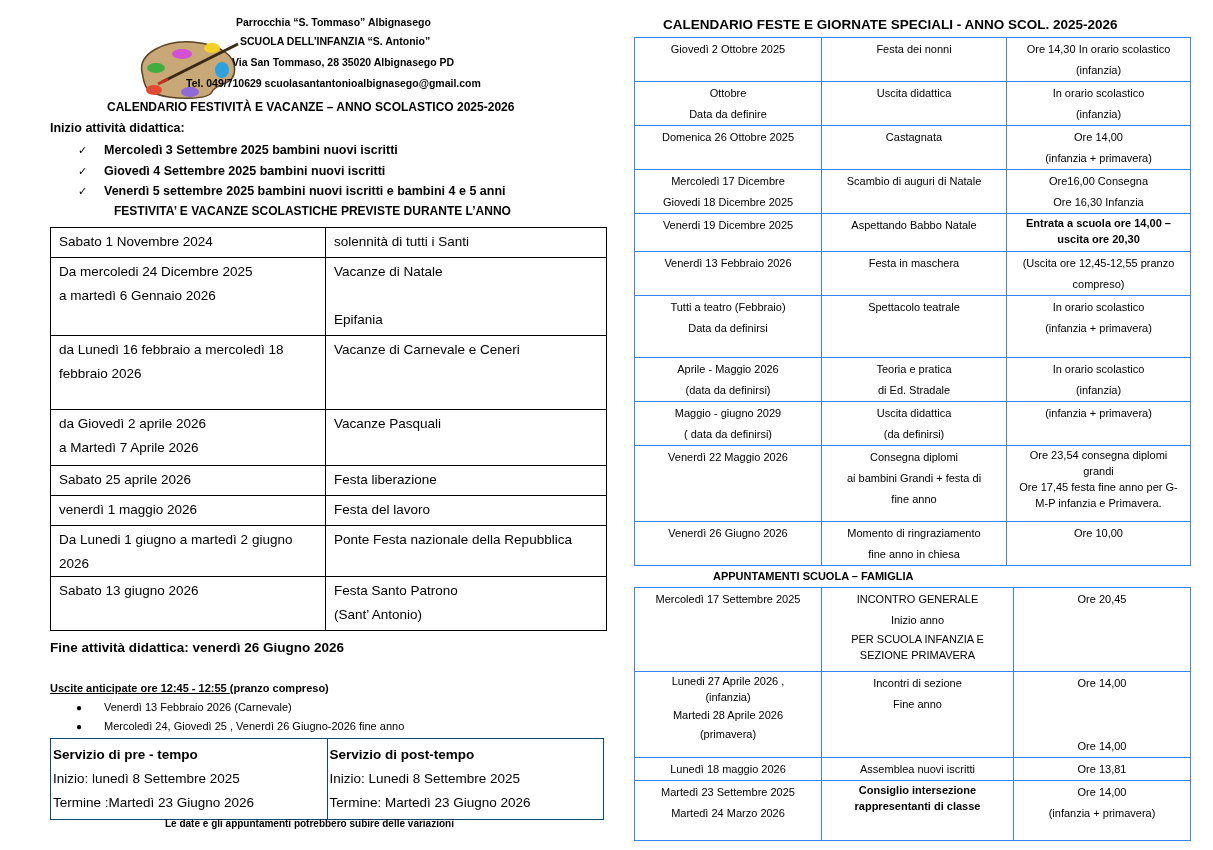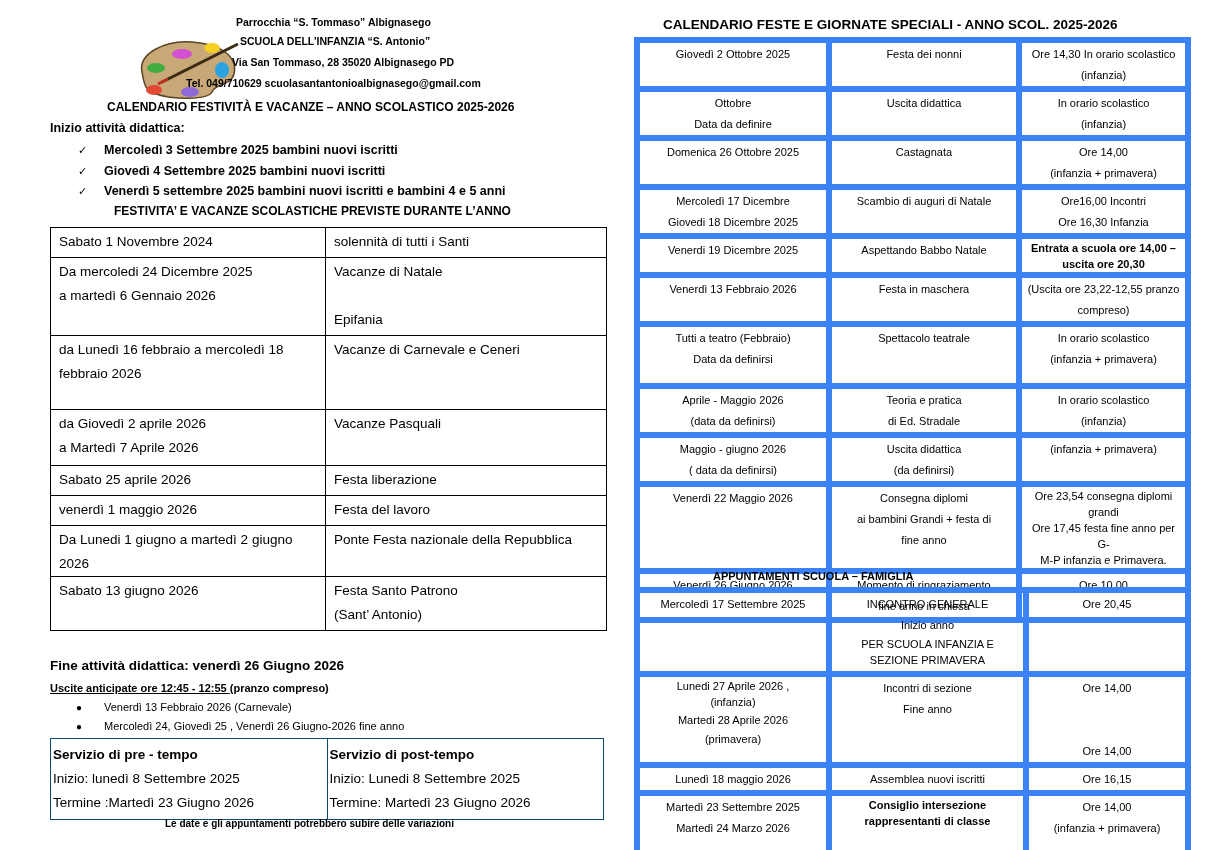--- a/index.html
+++ b/index.html
@@ -44,7 +44,7 @@
   
   #right-title { left: 663px; top: 17px; font-size: 13.5px; font-weight: bold; white-space: nowrap; }
   #events { left: 634px; top: 37px; width: 557px; }
-  #events td, #meetings td { border: 6px solid #3b82f6; text-align: center; vertical-align: top; font-size: 11px; line-height: 21px; padding: 1px 3px 0 3px; }
+  #events td, #meetings td { border: 1px solid #3b82f6; text-align: center; vertical-align: top; font-size: 11px; line-height: 21px; padding: 1px 3px 0 3px; }
   #events td.c1, #meetings td.c1 { width: 180px; }
   #events td.c2 { width: 178px; }
   #meetings-title { left: 713px; top: 570px; font-size: 11px; font-weight: bold; white-space: nowrap; }

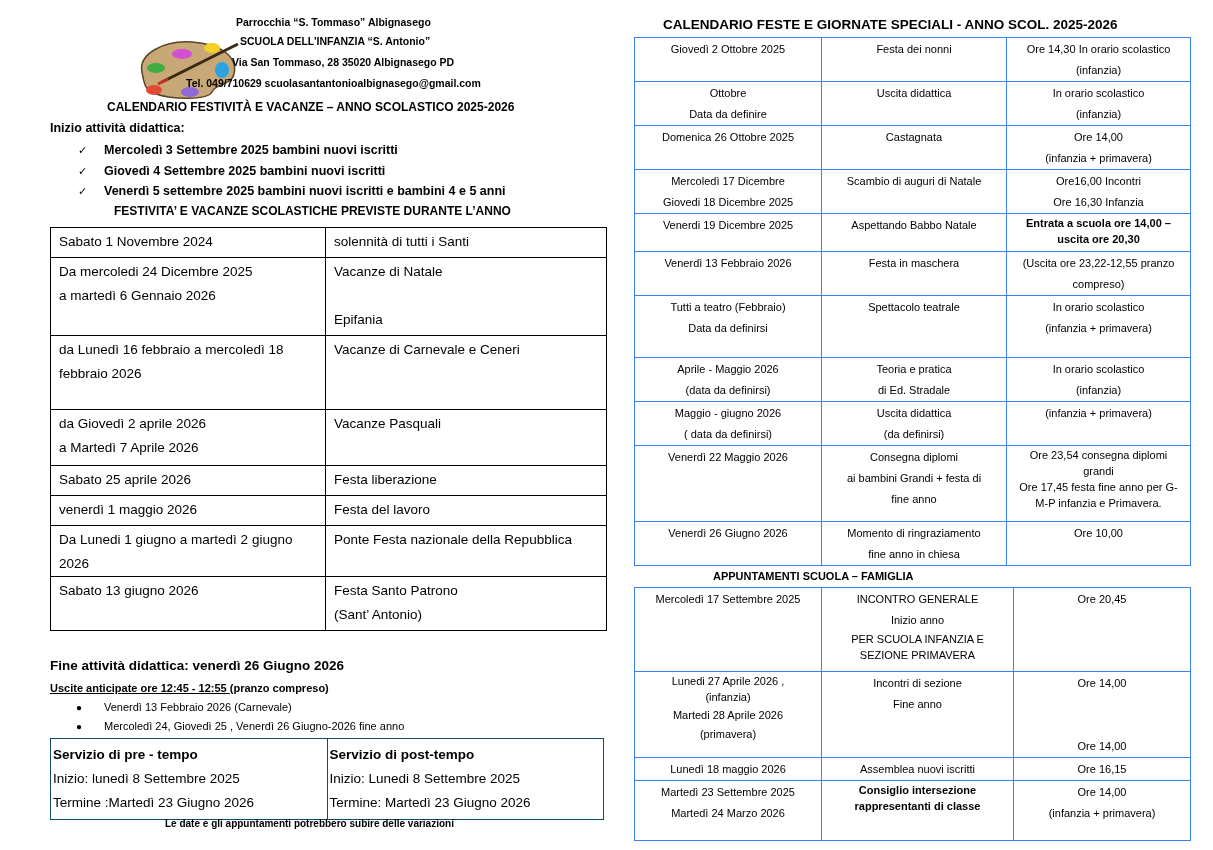--- a/index.html
+++ b/index.html
@@ -231,7 +231,7 @@
           <span class="line">Scambio di auguri  di Natale</span>
         </td>
         <td class="c3">
-          <span class="line">Ore16,00   Incontri</span>
+          <span class="line">Ore16,00   Consegna</span>
           <span class="line">Ore 16,30 Infanzia</span>
         </td>
       </tr>

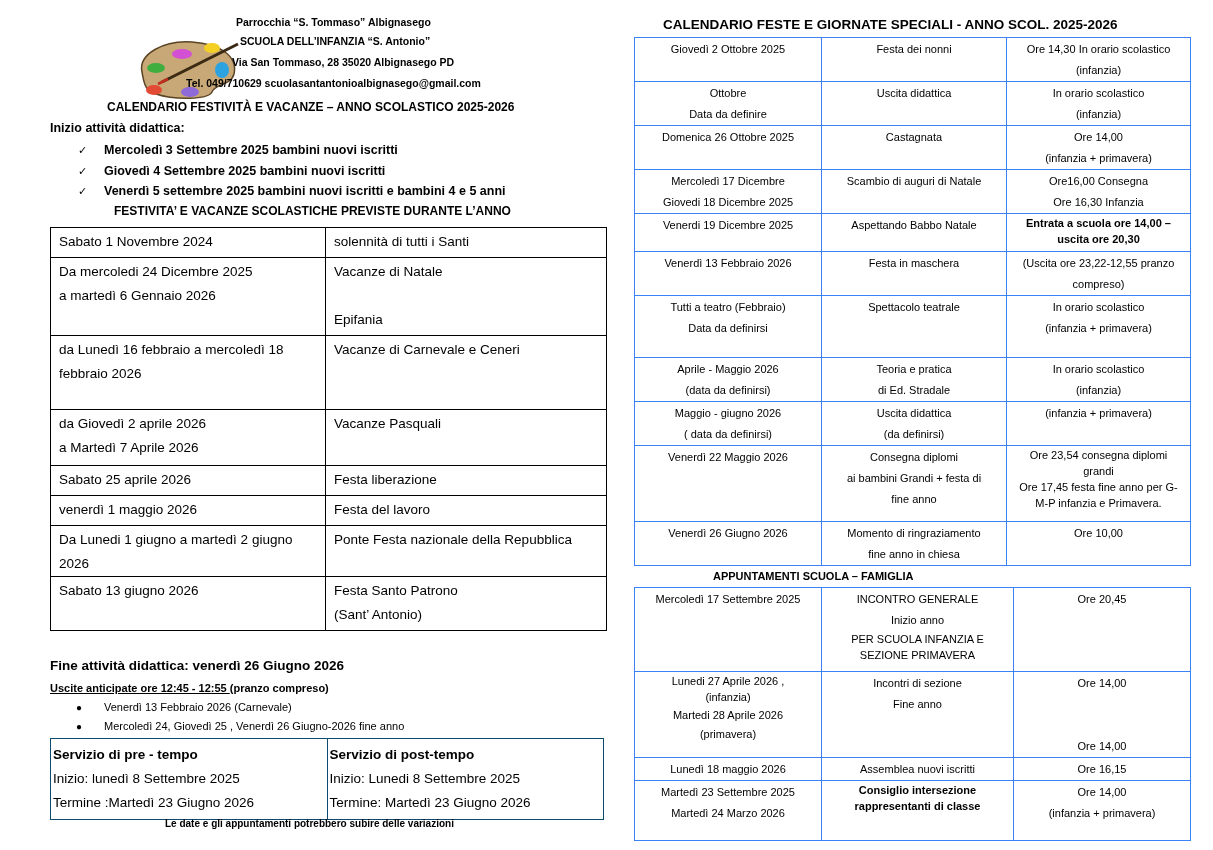--- a/index.html
+++ b/index.html
@@ -255,7 +255,7 @@
           <span class="line">Festa in maschera</span>
         </td>
         <td class="c3">
-          <span class="line">(Uscita ore 23,22-12,55 pranzo</span>
+          <span class="line">(Uscita ore 12,45-12,55 pranzo</span>
           <span class="line">compreso)</span>
         </td>
       </tr>

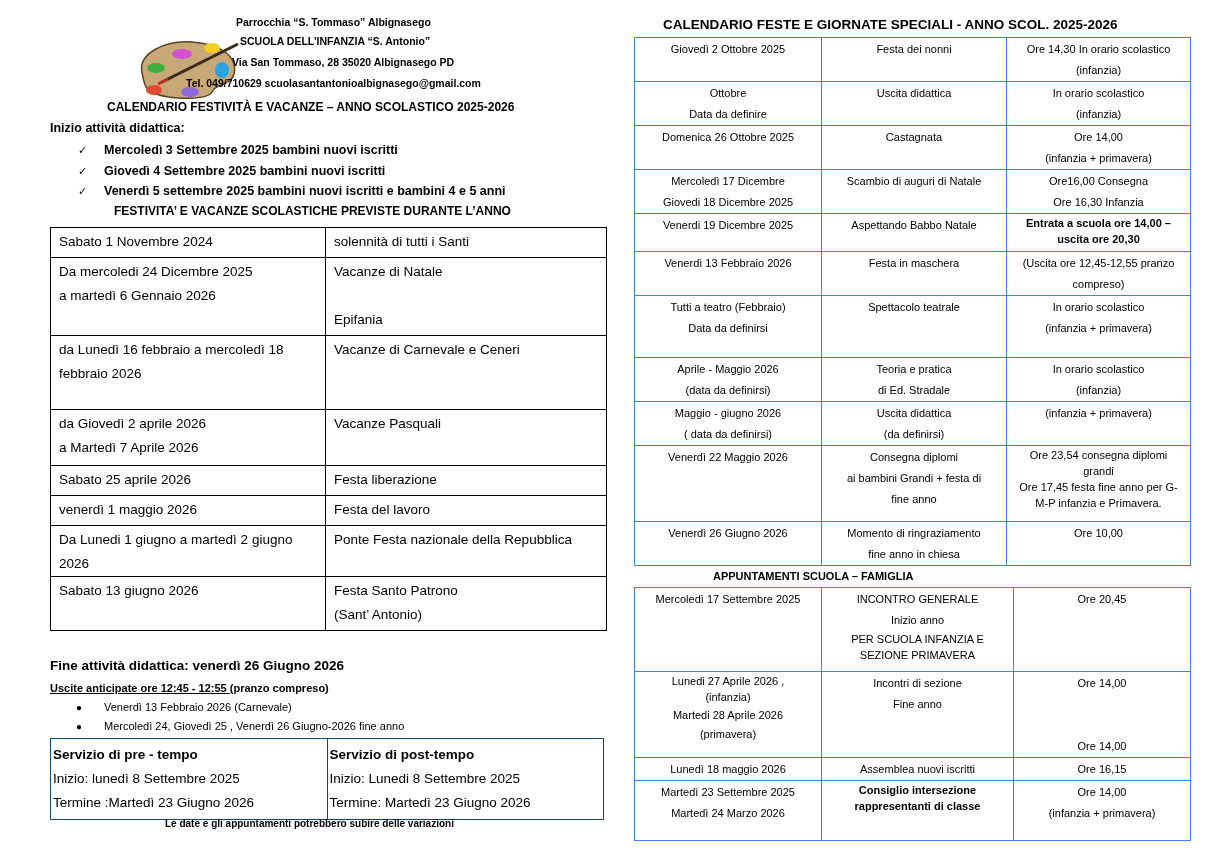--- a/index.html
+++ b/index.html
@@ -288,7 +288,7 @@
       </tr>
       <tr style="height: 42px;">
         <td class="c1">
-          <span class="line">Maggio - giugno  2026</span>
+          <span class="line">Maggio - giugno  2029</span>
           <span class="line">( data da definirsi)</span>
         </td>
         <td class="c2">

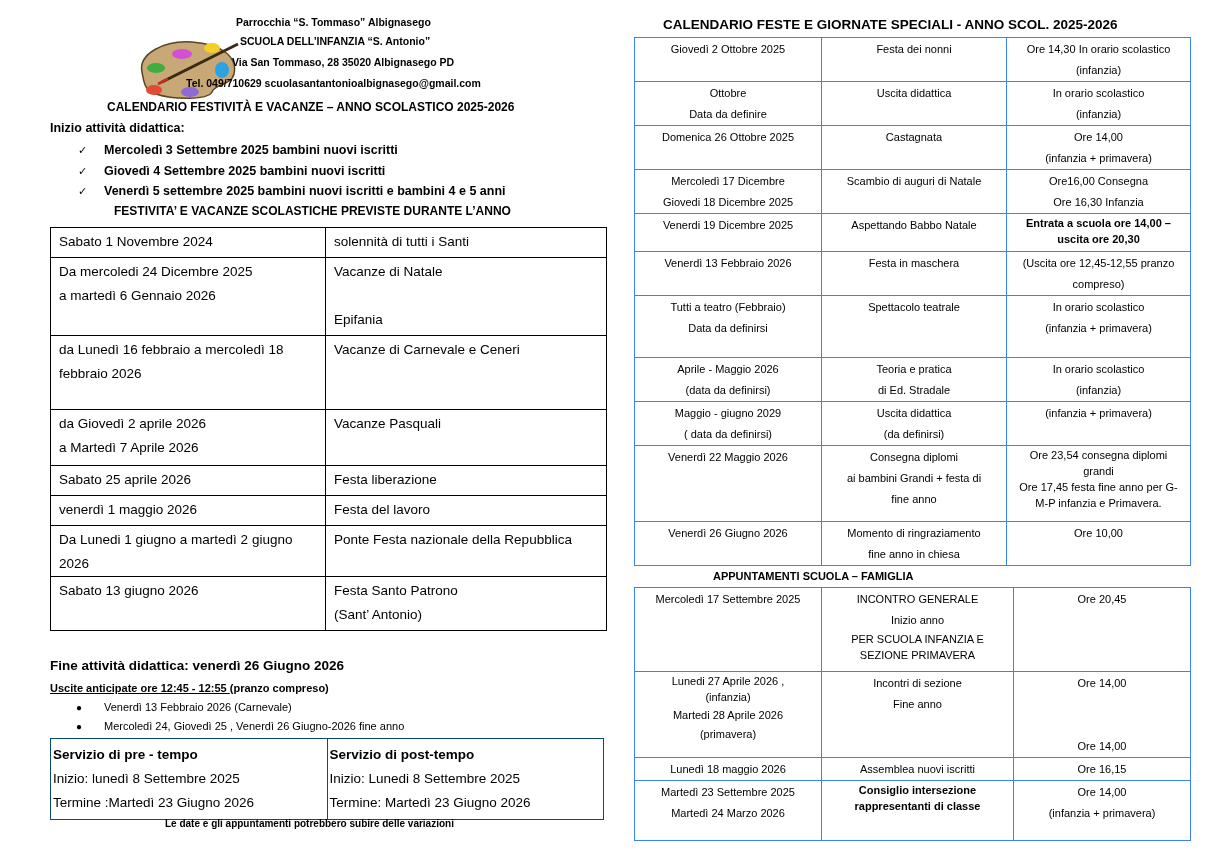--- a/index.html
+++ b/index.html
@@ -30,7 +30,7 @@
   #holidays td.c1 { width: 258px; }
   #holidays tr { height: 30px; }
 
-  #end-label { left: 50px; top: 658px; font-size: 13.5px; font-weight: bold; white-space: nowrap; }
+  #end-label { left: 50px; top: 640px; font-size: 13.5px; font-weight: bold; white-space: nowrap; }
   #early-exit { left: 50px; top: 682px; font-size: 11px; white-space: nowrap; }
   #early-exit .u { text-decoration: underline; }
   .bullet-list { left: 76px; top: 698px; margin: 0; padding: 0; list-style: none; }

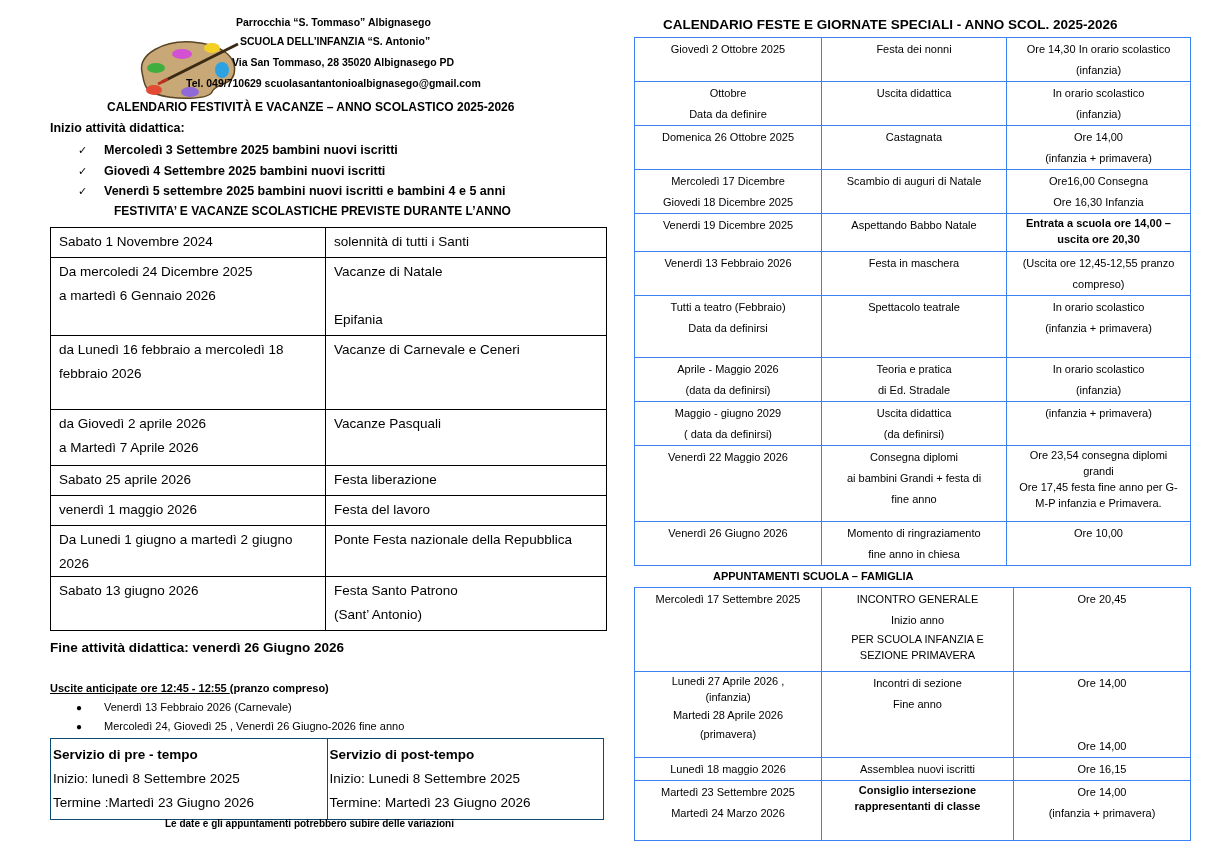--- a/index.html
+++ b/index.html
@@ -372,7 +372,7 @@
           <span class="line">Assemblea nuovi iscritti</span>
         </td>
         <td class="c3">
-          <span class="line">Ore 16,15</span>
+          <span class="line">Ore 13,81</span>
         </td>
       </tr>
       <tr style="height: 60px;">

